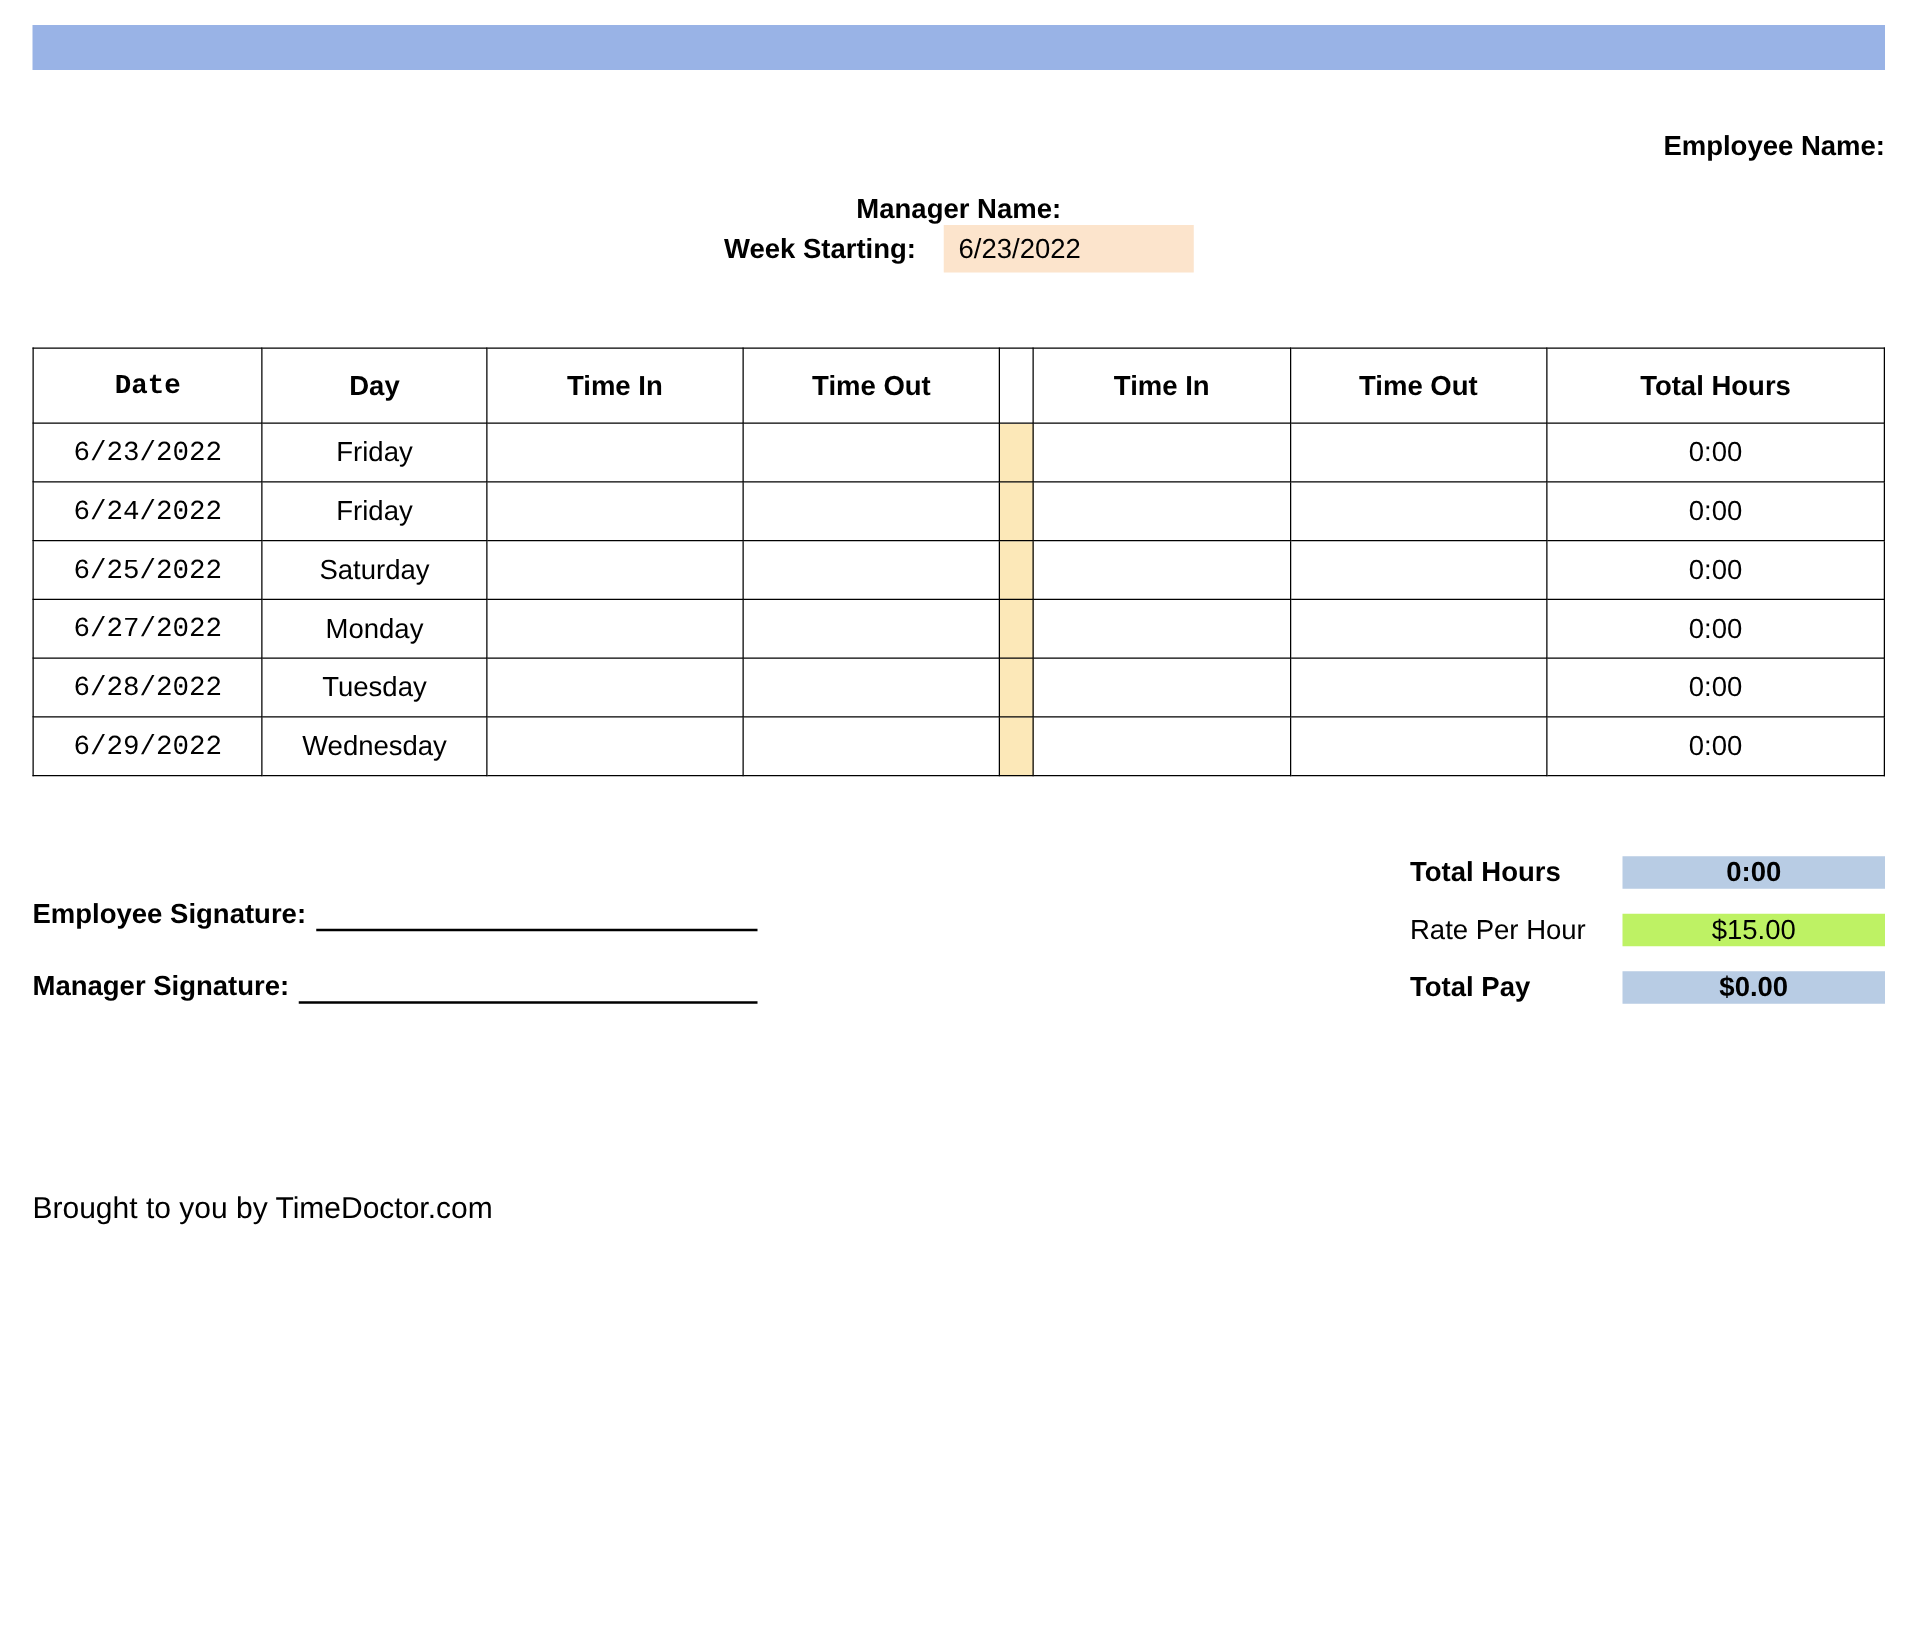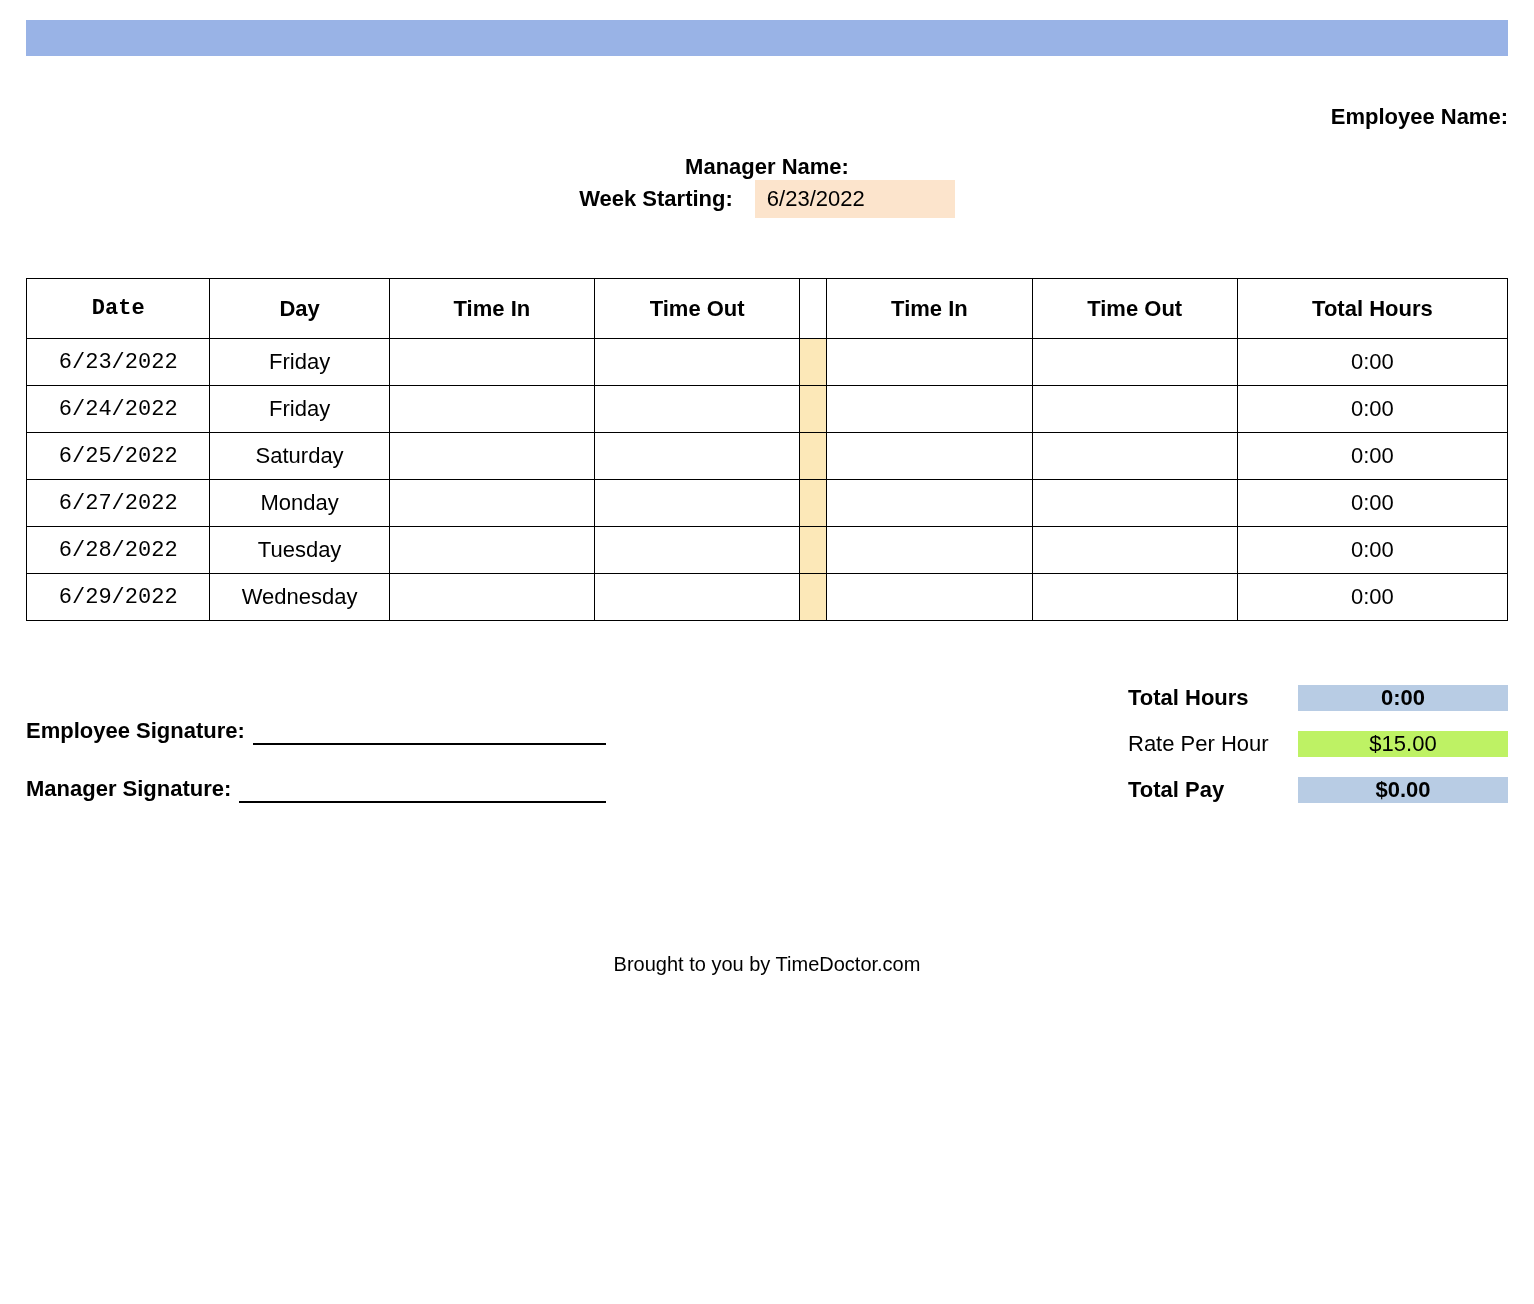--- a/index.html
+++ b/index.html
@@ -122,8 +122,8 @@
     .bg-blue { background: #b8cce4; }
     .bg-peach { background: #bef264; }
     .brought-by {
-      text-align: center;
-      font-size: 20px;
+      text-align: left;
+      font-size: 24px;
       margin-top: 20px;
     }
   </style>

